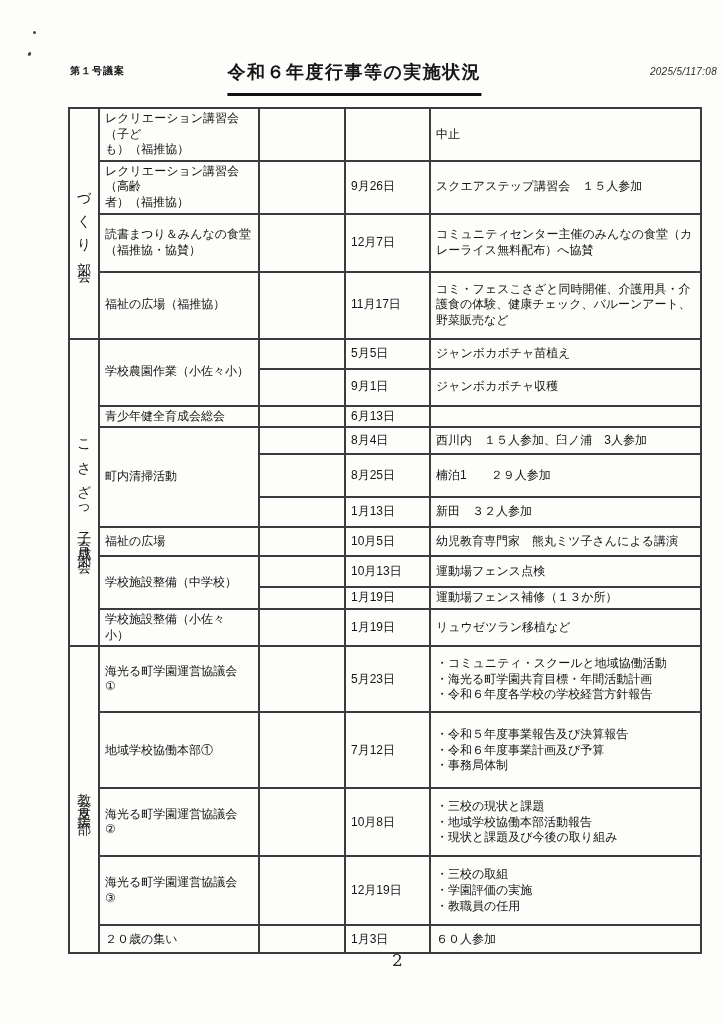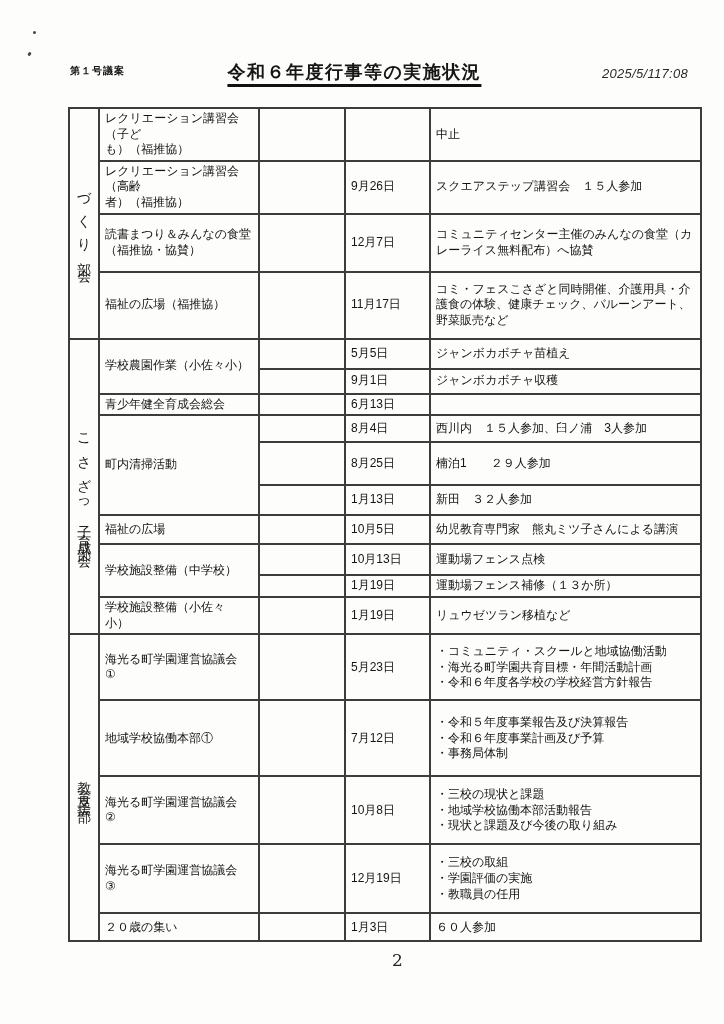--- a/index.html
+++ b/index.html
@@ -24,7 +24,7 @@
   .doc-title {
     position: absolute; left: 50%; top: 2px; transform: translateX(-53%);
     font-size: 18px; font-weight: bold; letter-spacing: 1.5px;
-    border-bottom: 3px solid #111; padding-bottom: 0;
+    border-bottom: 3px solid #111; padding-bottom: 9px;
     white-space: nowrap;
   }
   .timestamp {

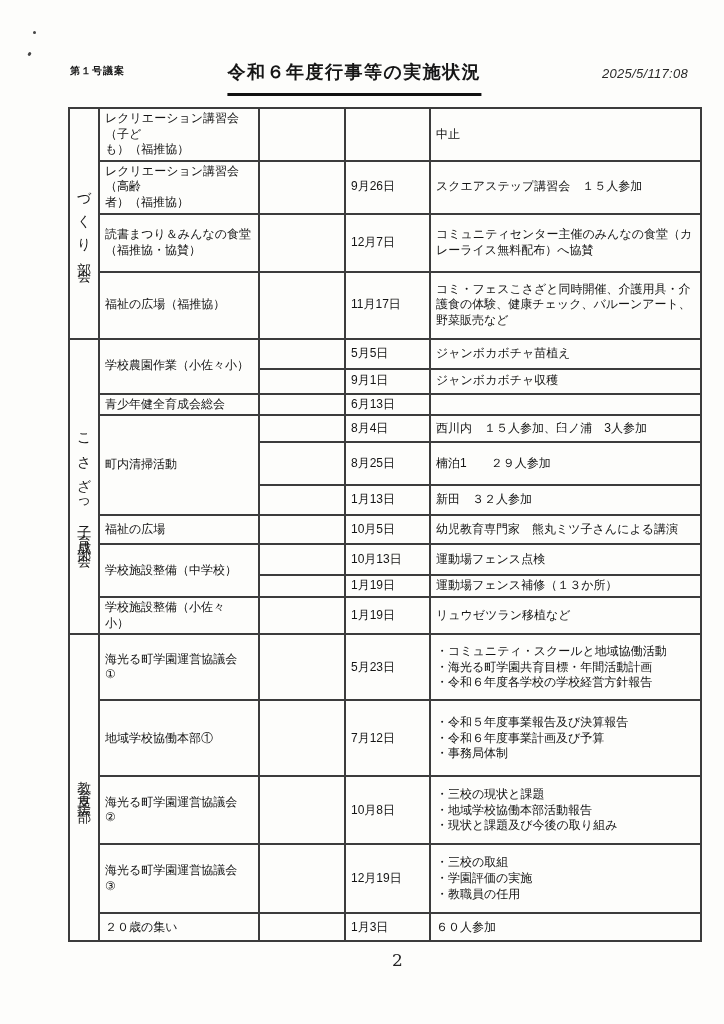--- a/index.html
+++ b/index.html
@@ -28,8 +28,8 @@
     white-space: nowrap;
   }
   .timestamp {
-    position: absolute; right: 36px; top: 8px;
-    font-size: 13px; font-style: italic; color: #2a2a2a;
+    position: absolute; right: 7px; top: 8px;
+    font-size: 10px; font-style: italic; color: #2a2a2a;
     letter-spacing: 0.3px;
   }
 

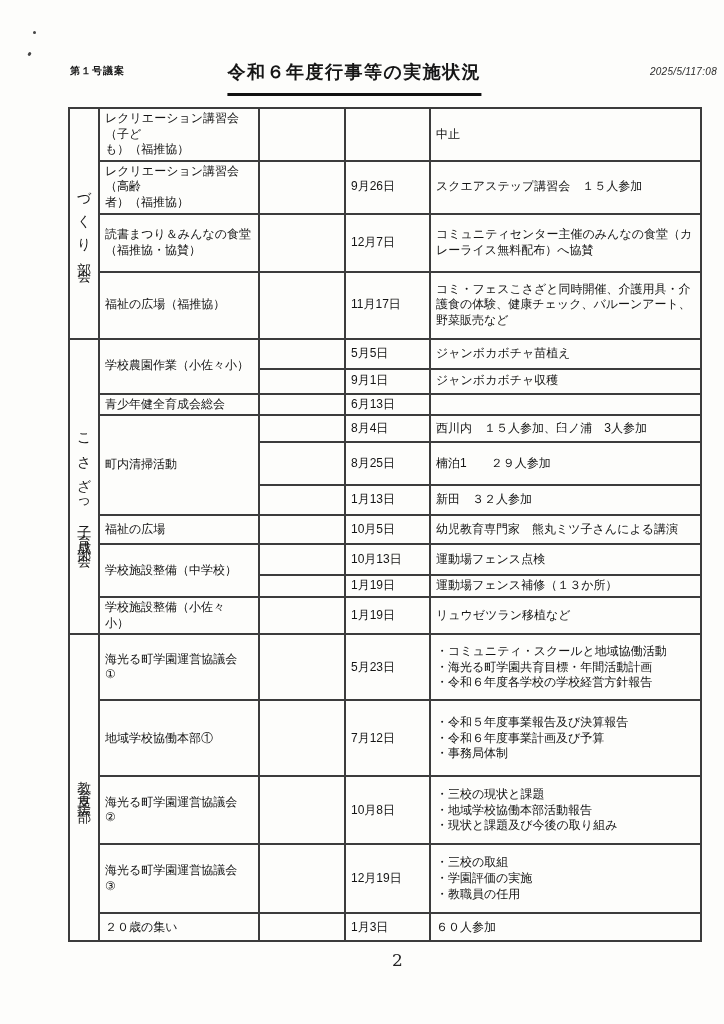--- a/index.html
+++ b/index.html
@@ -135,7 +135,7 @@
       <td class="date">5月5日</td>
       <td class="desc">ジャンボカボチャ苗植え</td>
     </tr>
-    <tr style="height:25px">
+    <tr style="height:37px">
       <td class="blank"></td>
       <td class="date">9月1日</td>
       <td class="desc">ジャンボカボチャ収穫</td>

